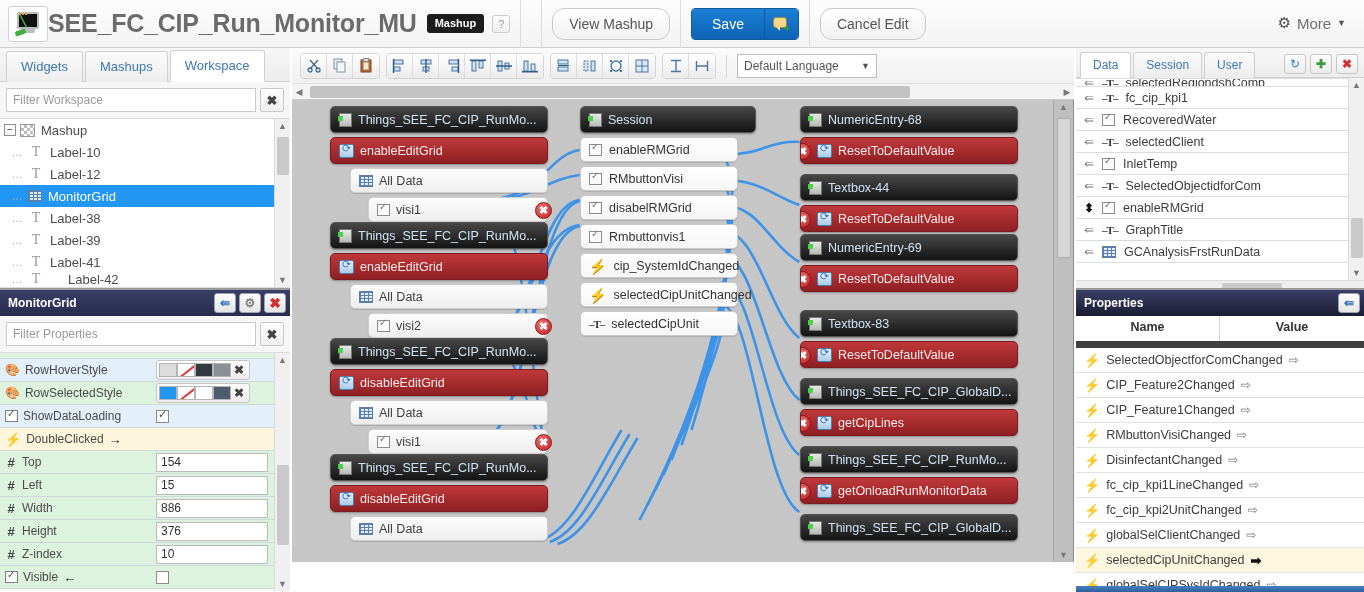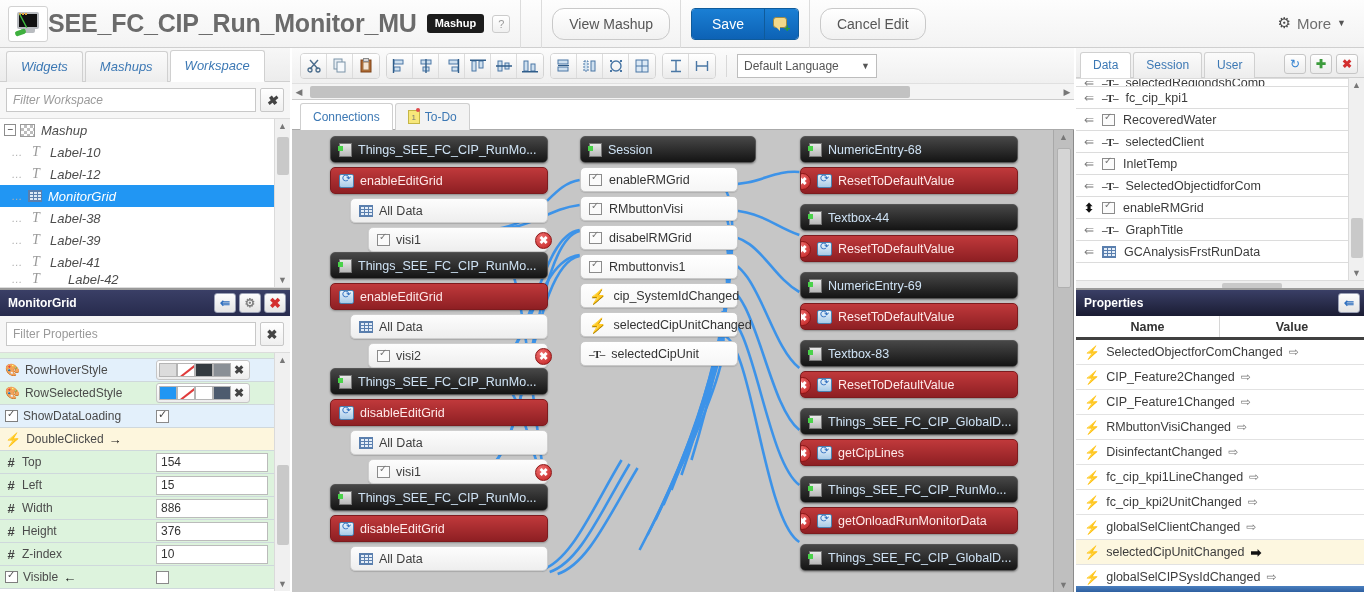--- a/index.html
+++ b/index.html
@@ -96,7 +96,7 @@
   .gear-glyph { font-size: 15px; color: #4a4a4a; }
 
   
-  #left-pane { position: absolute; left: 0; top: 48px; width: 290px; height: 240px; background: #f0abfc; font-style: italic; }
+  #left-pane { position: absolute; left: 0; top: 48px; width: 290px; height: 240px; background: #f0abfc; }
   .tabstrip {
     display: flex; align-items: flex-end; height: 34px;
     background: linear-gradient(to bottom,#f7f7f7,#ececec);

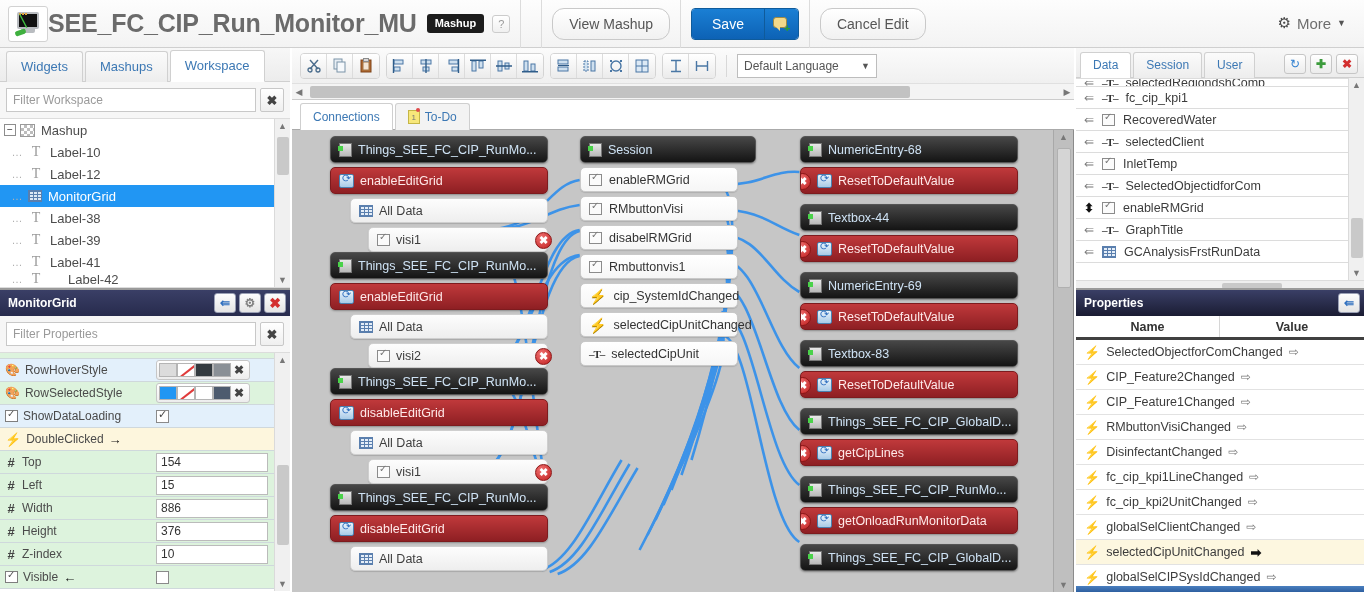--- a/index.html
+++ b/index.html
@@ -686,15 +686,6 @@
       <div class="arr">▶</div>
     </div>
 
-    <div class="ctabs">
-      <div class="ctab">
-        <span>Connections</span>
-      </div>
-      <div class="ctab inactive">
-        <span class="note-icon">1</span>
-        <span>To-Do</span>
-      </div>
-    </div>
 
     <div id="canvas">
       <div id="canvas-inner">

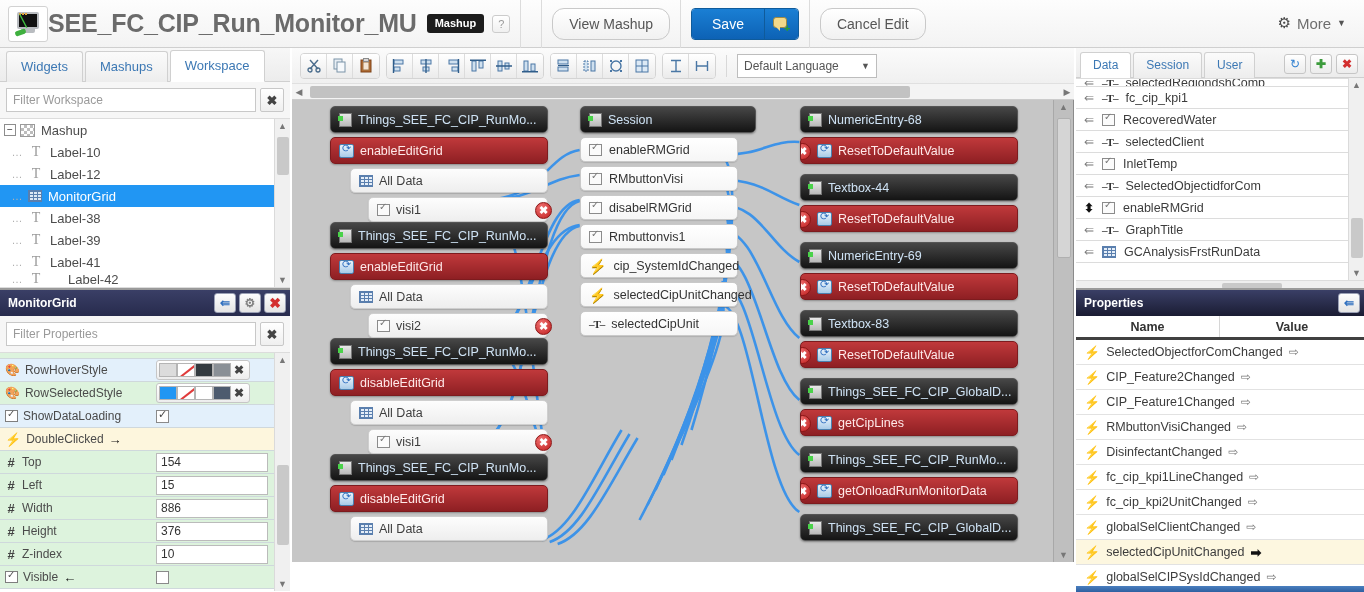--- a/index.html
+++ b/index.html
@@ -851,7 +851,7 @@
             <span>ResetToDefaultValue</span>
           </div>
         </div>
-        <div class="grp" style="left:508px;top:142px">
+        <div class="grp" style="left:508px;top:134px">
           <div class="ent-hdr">
             <span class="ico-thing"></span>
             <span>NumericEntry-69</span>

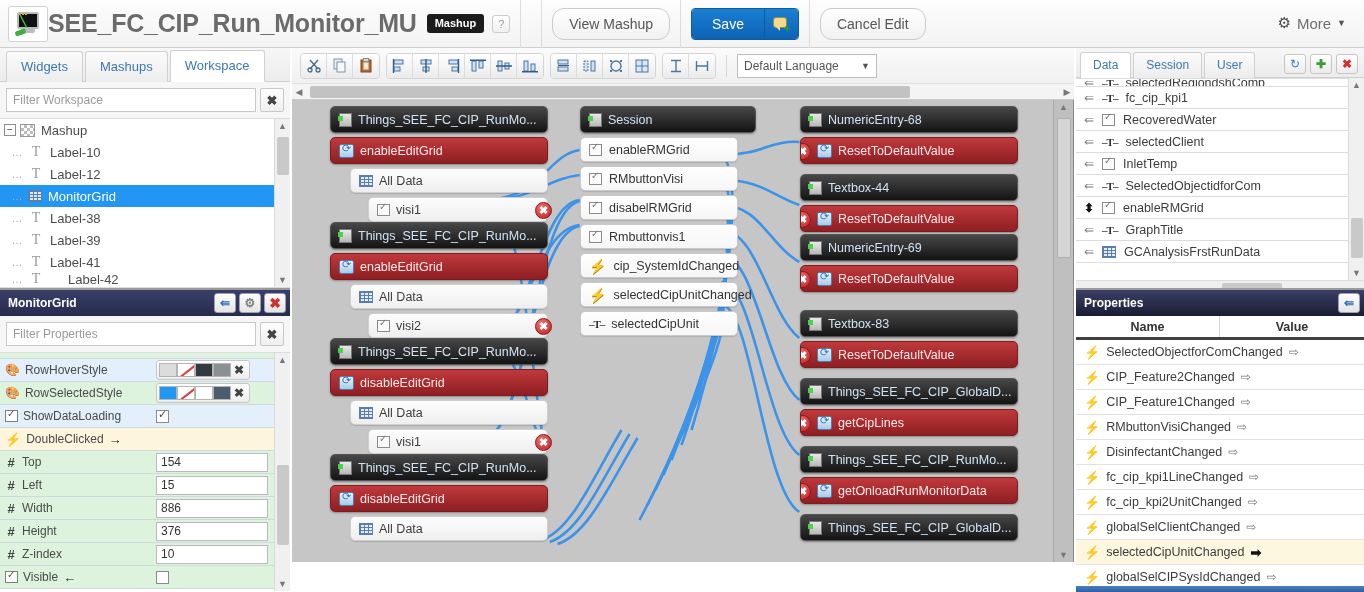--- a/index.html
+++ b/index.html
@@ -300,7 +300,7 @@
   .rph { height: 26px; background: linear-gradient(to bottom,#3a3f66,#1a1c33); display:flex; align-items:center;
          padding: 0 4px 0 8px; color:#fff; font-size:12px; font-weight:bold;}
   .rph .spacer { flex:1; }
-  .rcol-head { display: flex; height: 24px; border-bottom: 3px solid #404040; background:#fff; font-weight:bold; color:#333; font-size:12.5px;}
+  .rcol-head { display: flex; height: 32px; border-bottom: 7px solid #404040; background:#fff; font-weight:bold; color:#333; font-size:12.5px;}
   .rcol-head .c1 { width: 144px; text-align:center; line-height:22px; border-right: 1px solid #d6d6d6;}
   .rcol-head .c2 { flex:1; text-align:center; line-height:22px; }
   .rprow { display:flex; align-items:center; gap:6px; height:25px; padding-left:8px; border-bottom:1px solid #e2e2e2;

